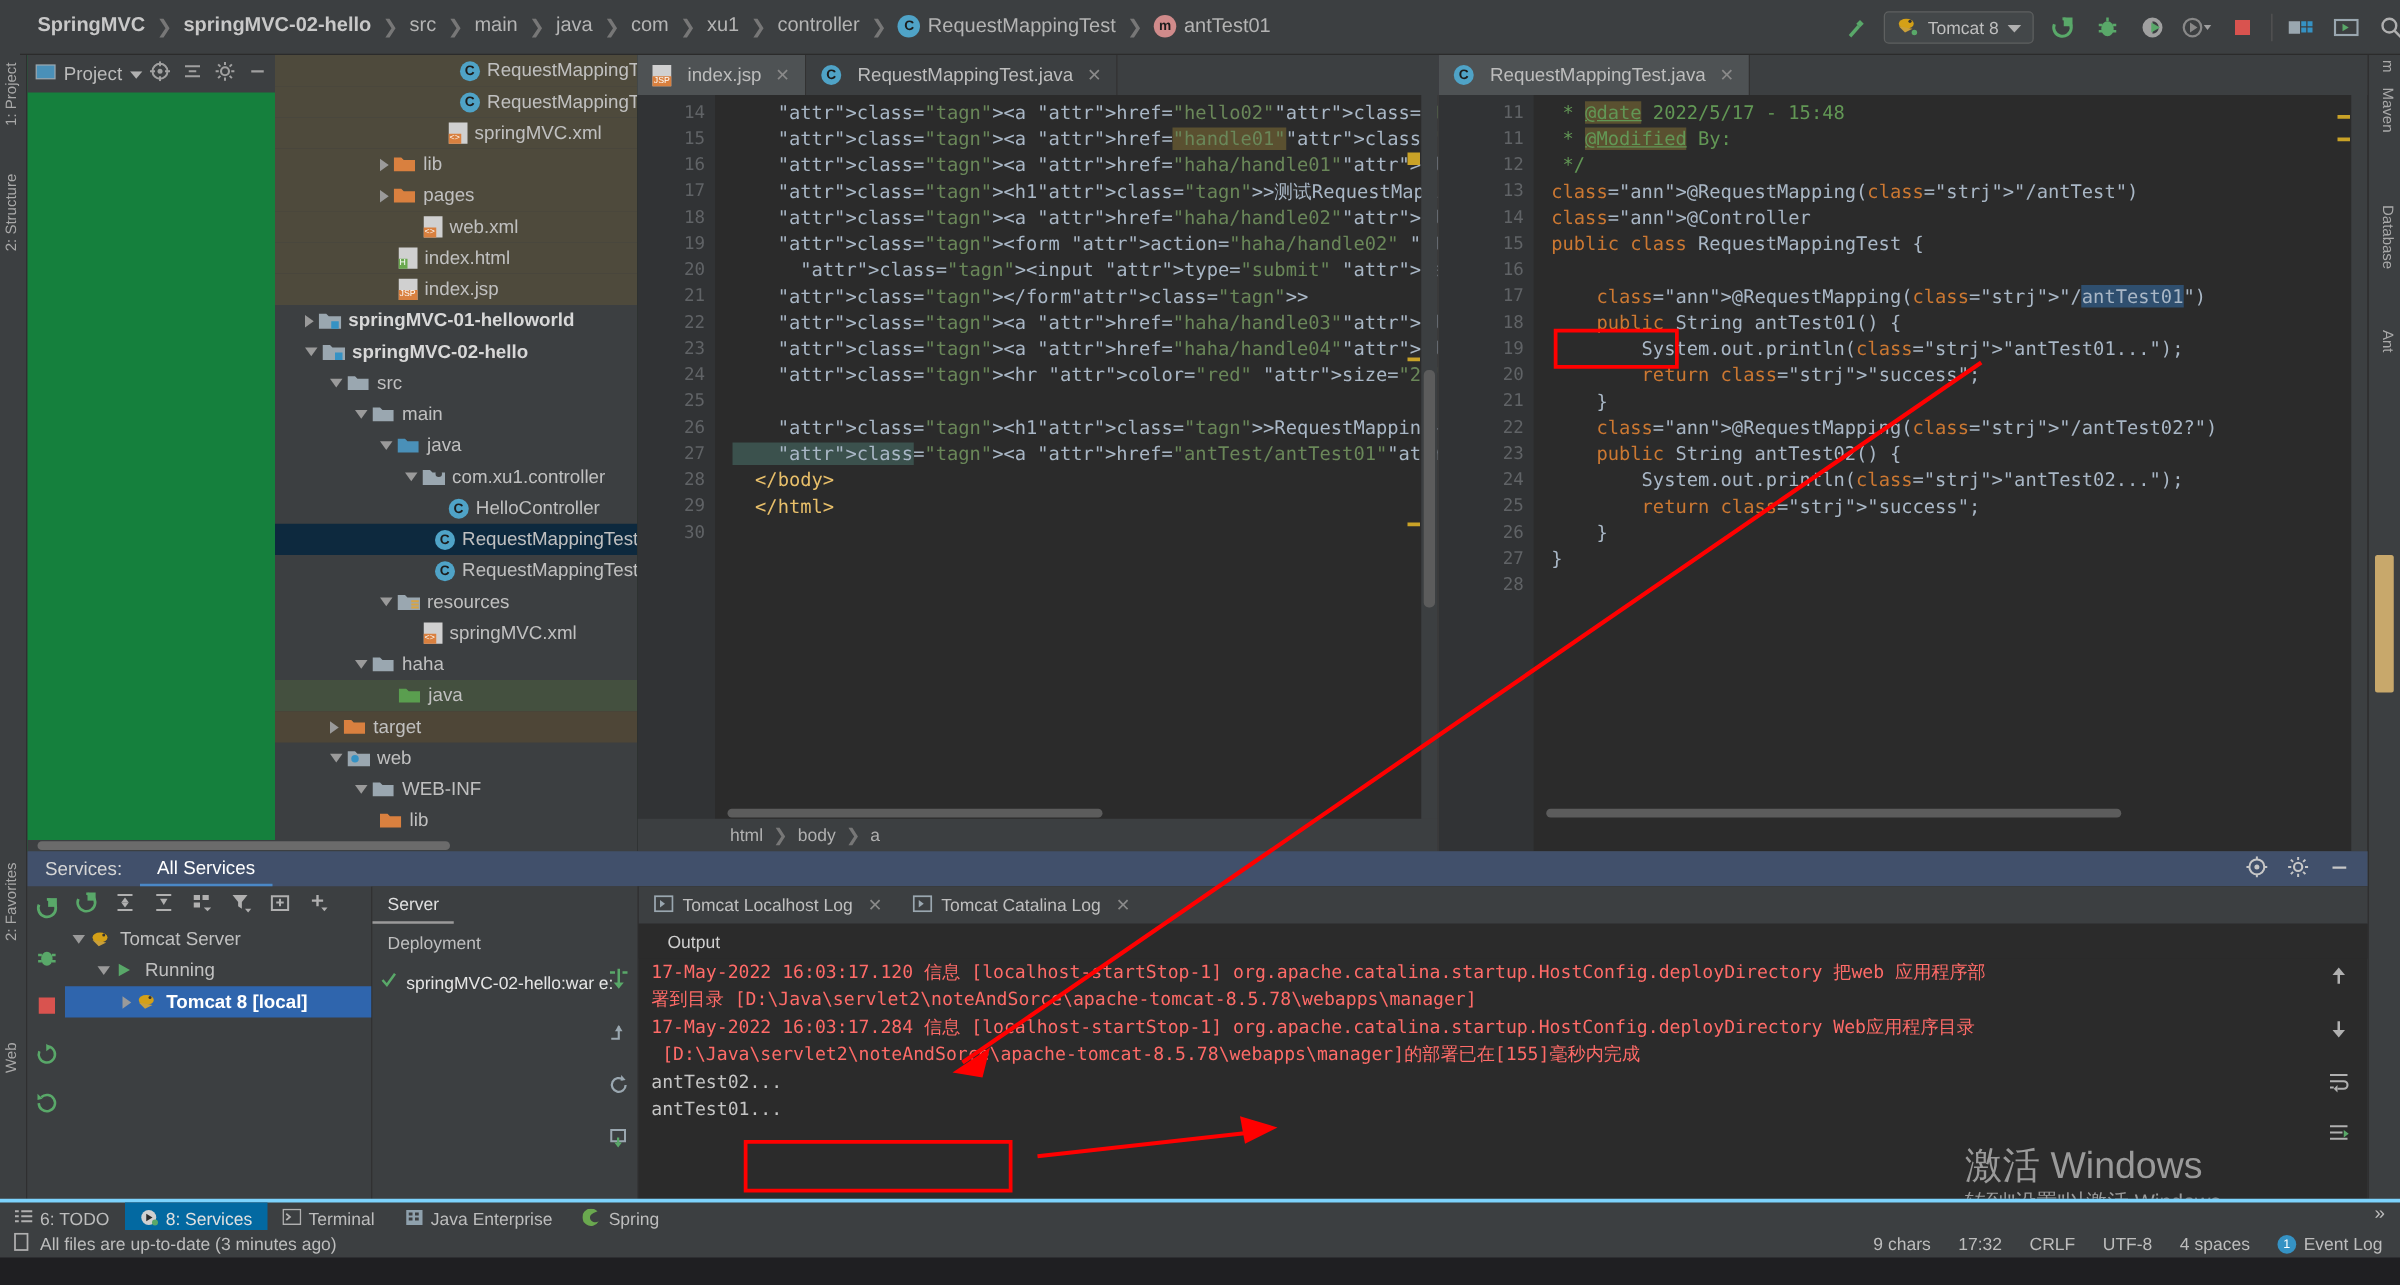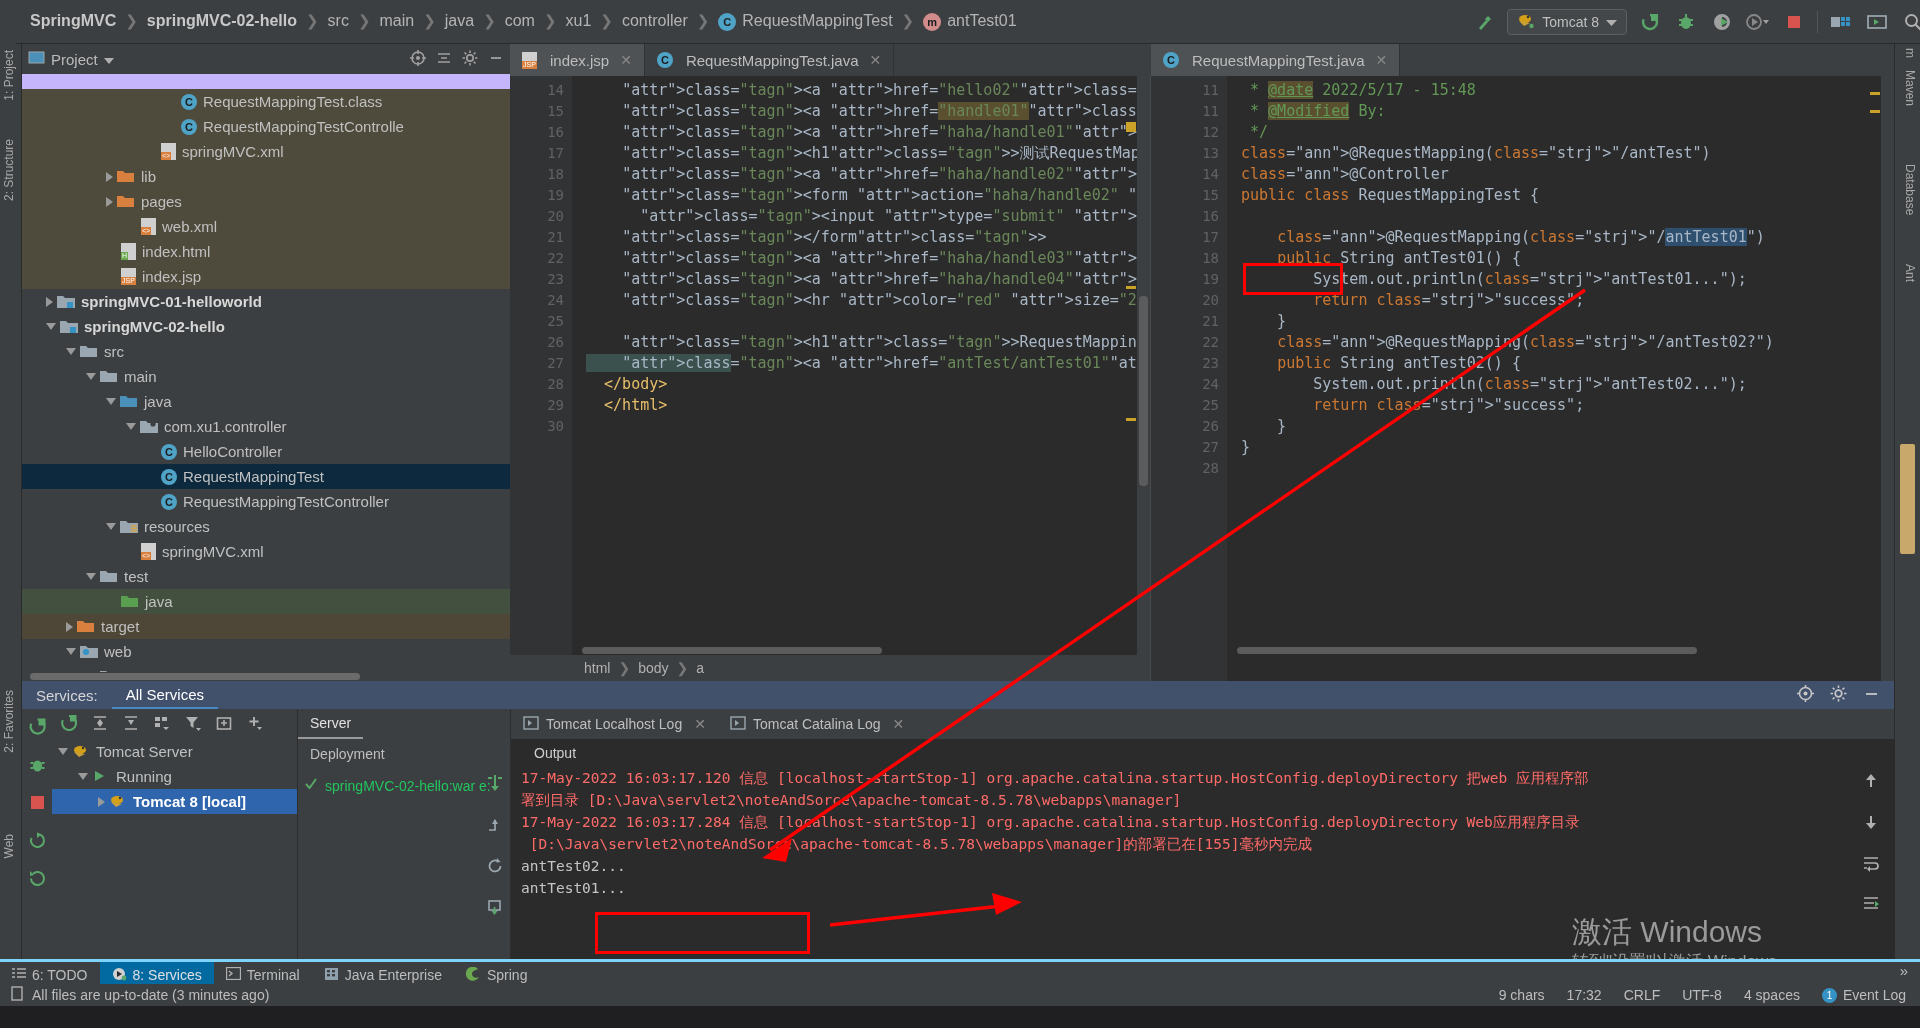--- a/index.html
+++ b/index.html
@@ -72,7 +72,7 @@
   
   .project-panel {
     position: absolute; left: 22px; top: 44px; width: 488px; height: 637px;
-    background: #c4b5fd; display: flex; flex-direction: column; gap: 15px;
+    background: #15803d; display: flex; flex-direction: row;
   }
   .panel-head {
     height: 30px; display: flex; align-items: center;

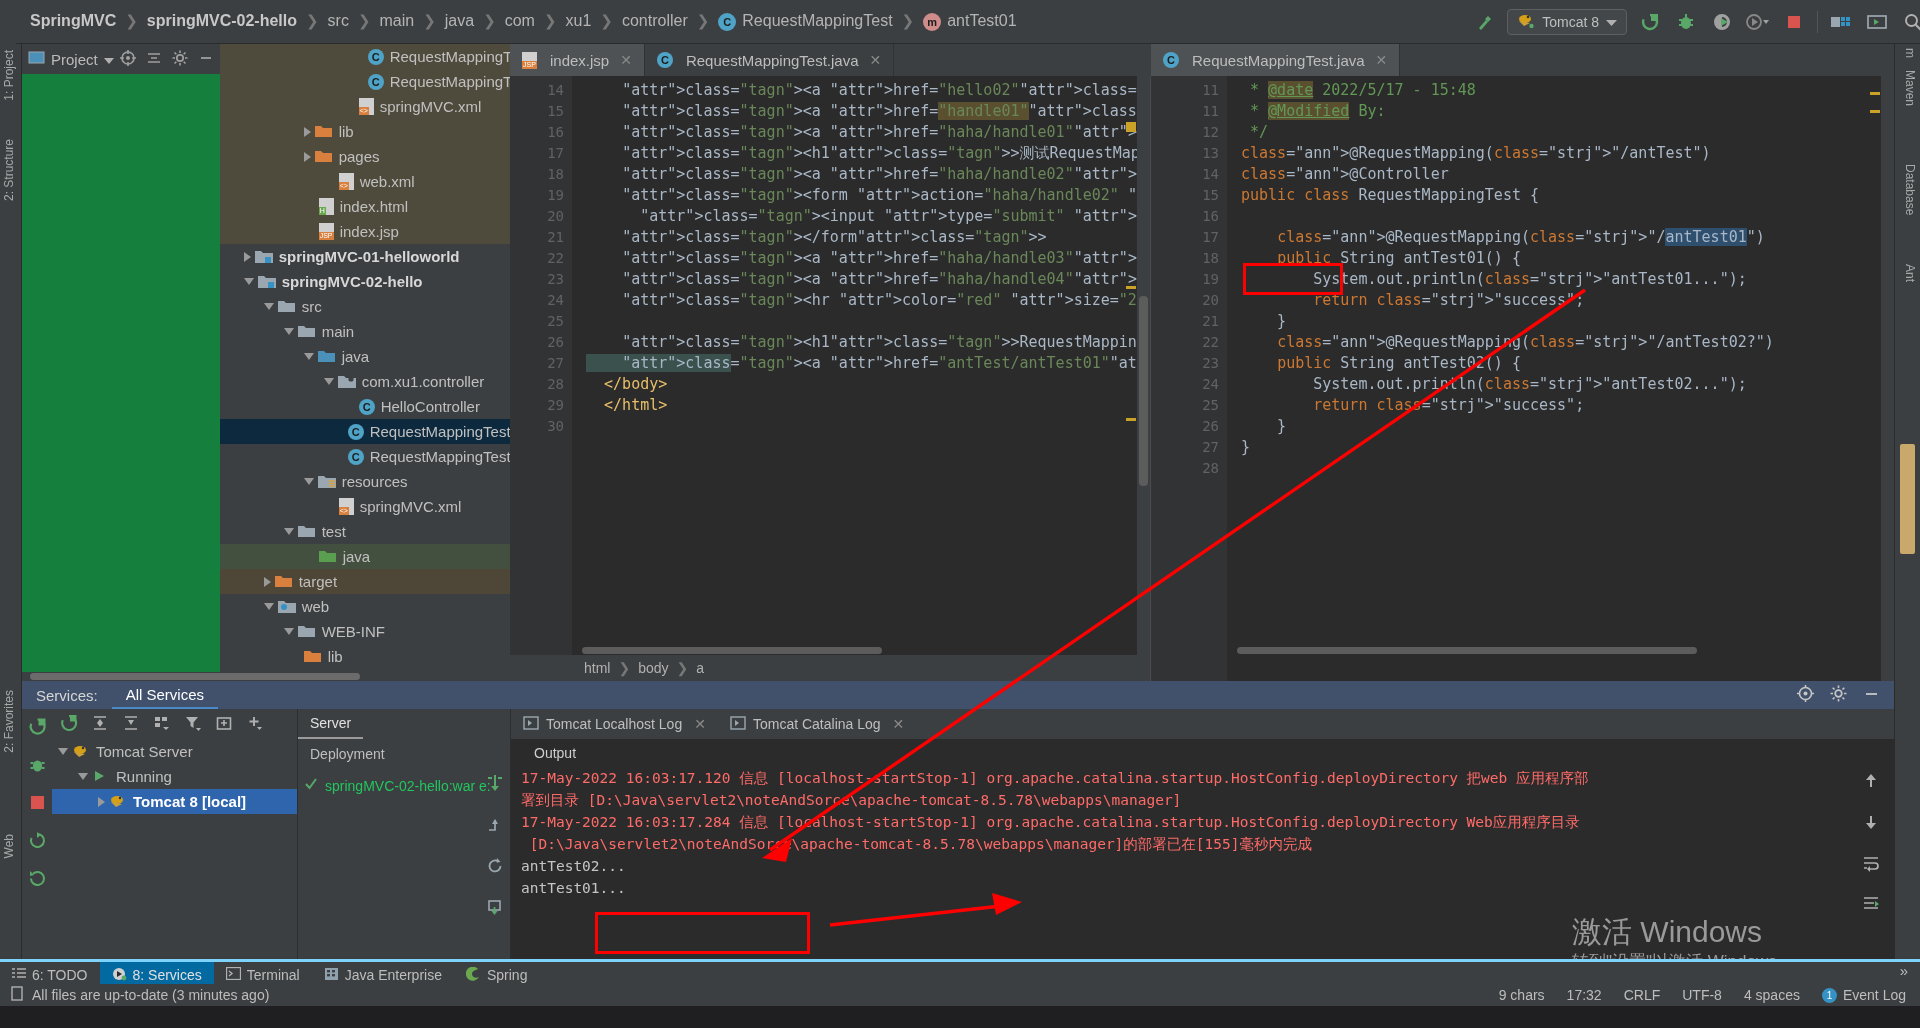--- a/index.html
+++ b/index.html
@@ -567,7 +567,7 @@
           <span class="fico"><svg width="17" height="14" viewBox="0 0 17 14">
               <path d="M0 2 H6 L8 4 H17 V13 H0 Z" fill="#9aa7b0"></path>
             </svg></span>
-          <span class="lbl">test</span>
+          <span class="lbl">haha</span>
         </div>
         <div class="trow greenbg" style="padding-left:84px">
           <span class="arrow none"></span>

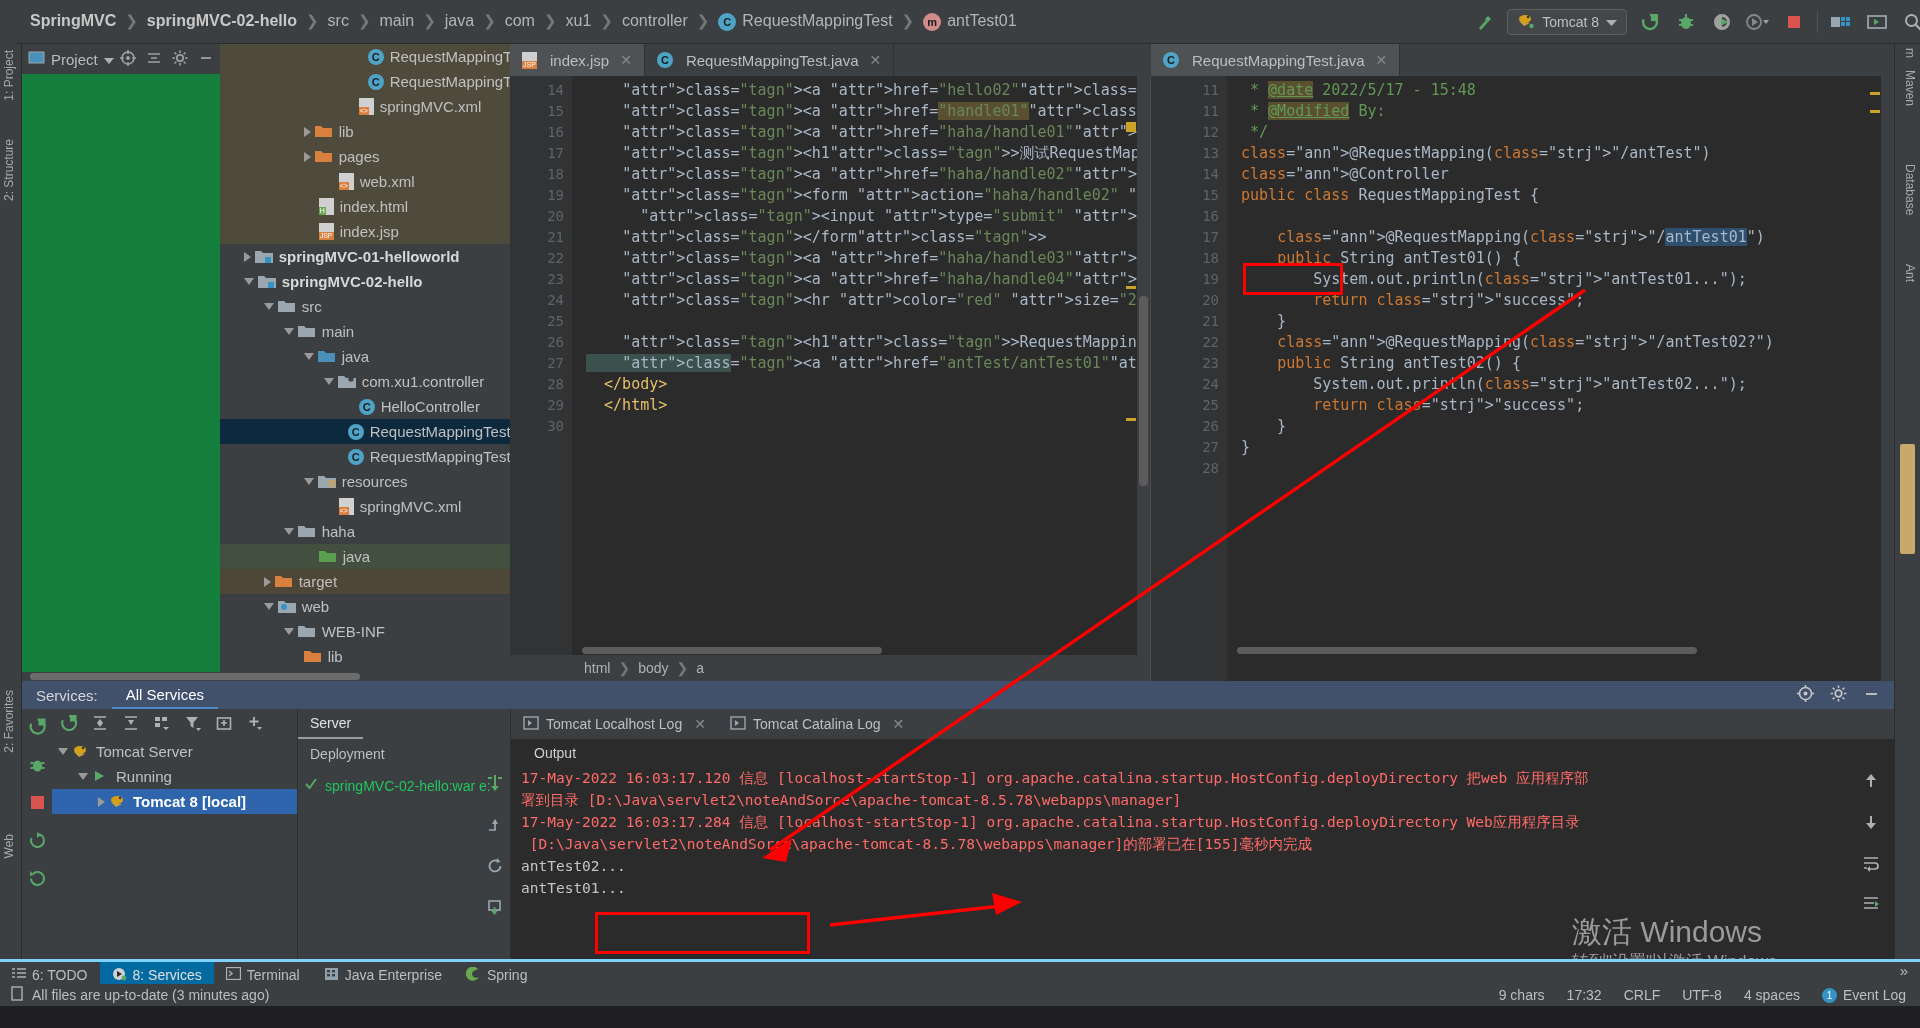--- a/index.html
+++ b/index.html
@@ -213,7 +213,7 @@
   .deploy-tabs { height: 30px; display:flex; align-items:center; gap: 0; }
   .dtab { padding: 0 12px; font-size: 14px; color: #bfbfbf; height: 30px; display:flex; align-items:center; }
   .dtab.active { border-bottom: 2px solid #9a9a9a; color: #e0e0e0; }
-  .dep-item { display:flex; align-items:center; gap:7px; font-size:14px; color:#22c55e; padding: 8px 6px; }
+  .dep-item { display:flex; align-items:center; gap:7px; font-size:14px; color:#e5e5e5; padding: 8px 6px; }
 
   .console-col { flex: 1; background: #2b2b2b; position: relative; }
   .console-tabs { height: 30px; background: #3c3f41; display: flex; align-items: stretch; }

